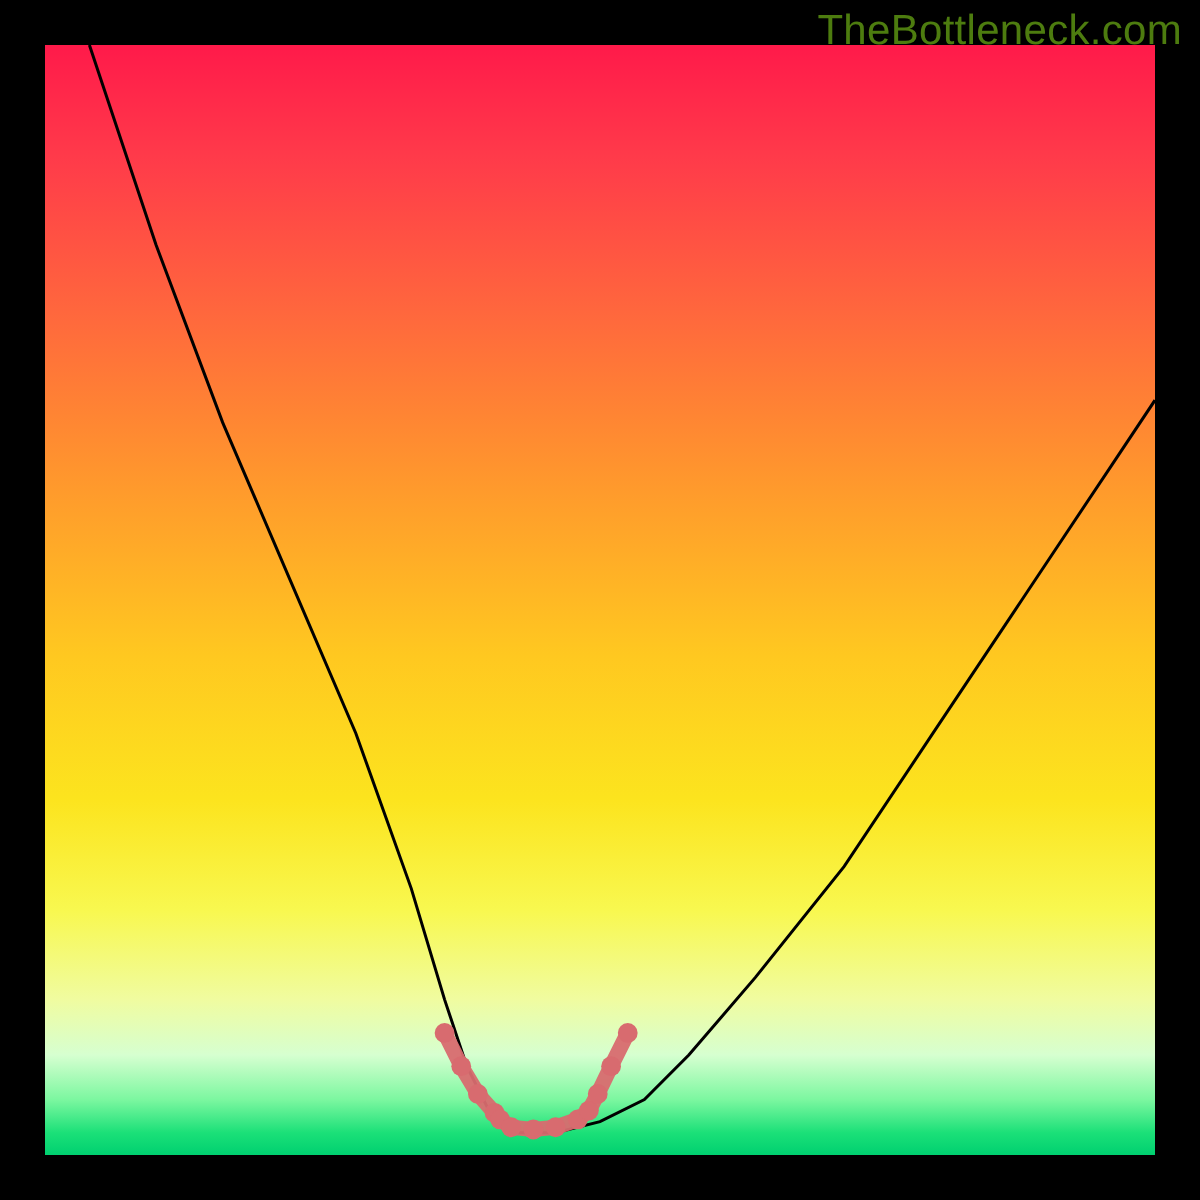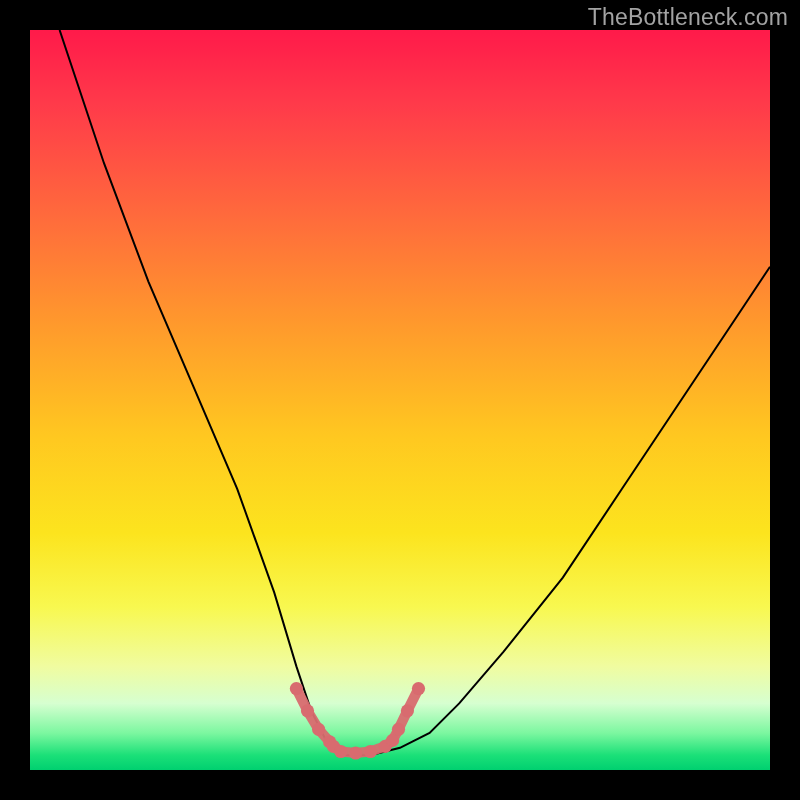--- a/index.html
+++ b/index.html
@@ -49,8 +49,8 @@
     position: absolute;
     top: 4px;
     right: 12px;
-    color: #a3a3a3;
-    font-size: 23px;
+    color: #4d7c0f;
+    font-size: 28px;
     letter-spacing: 0.2px;
     user-select: none;
   }

